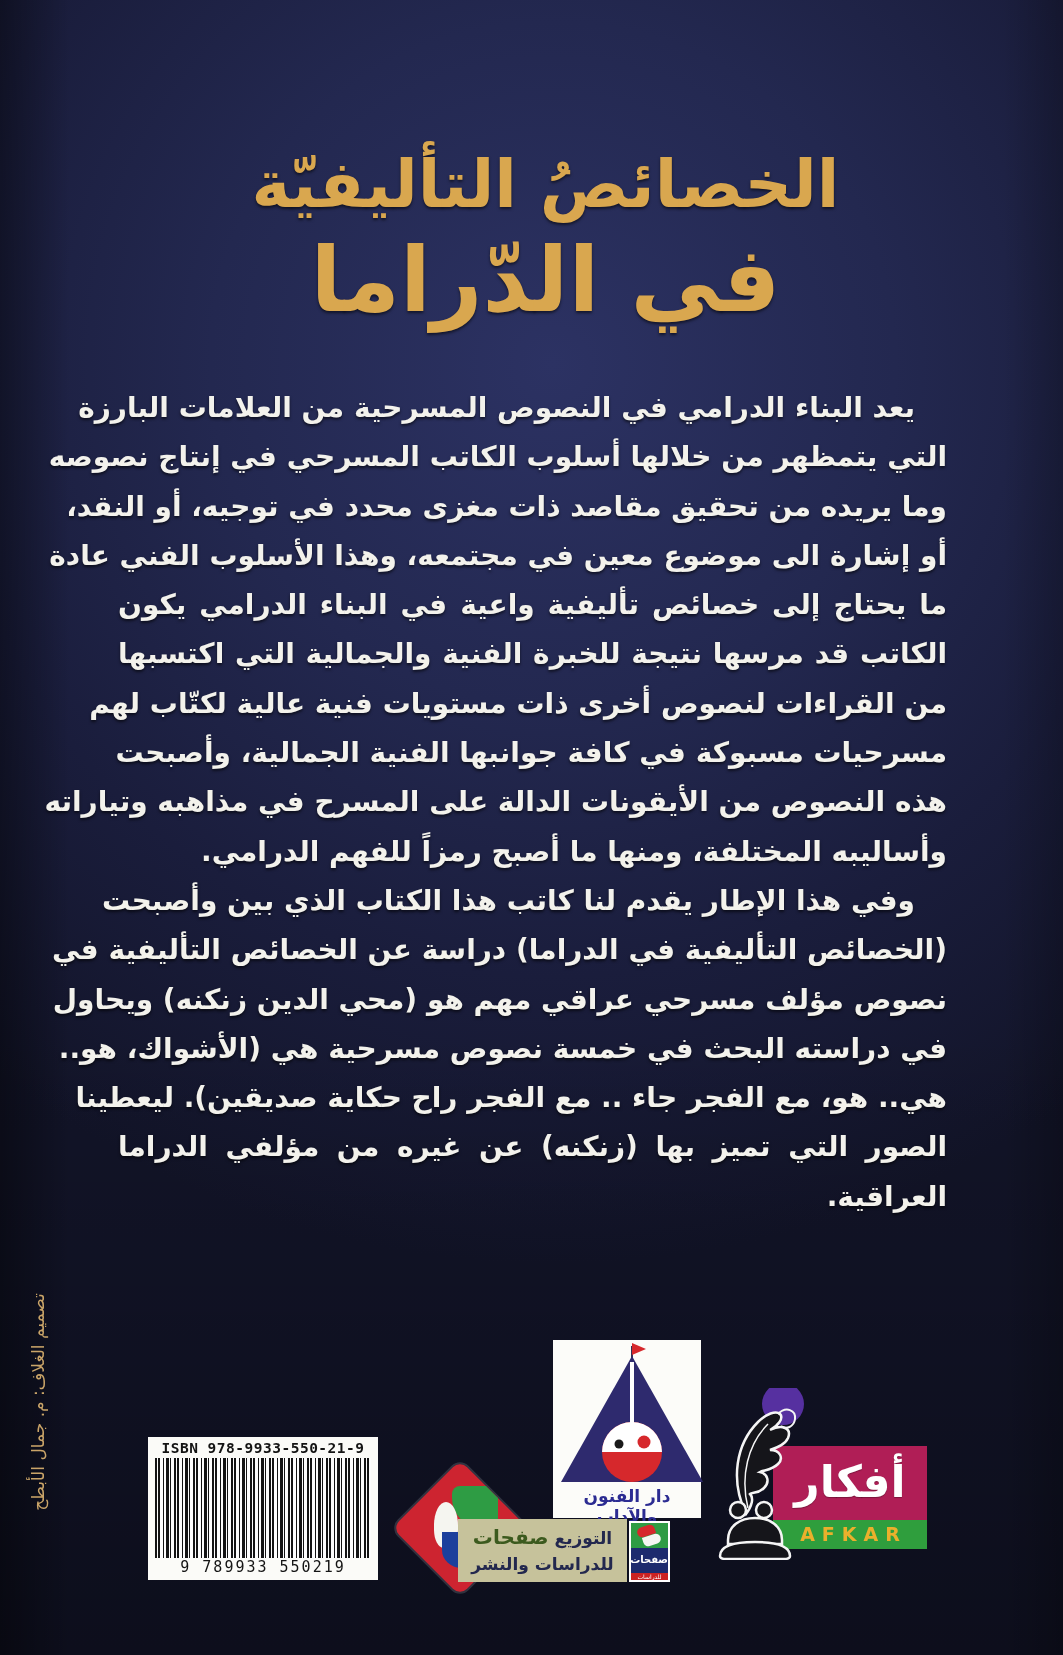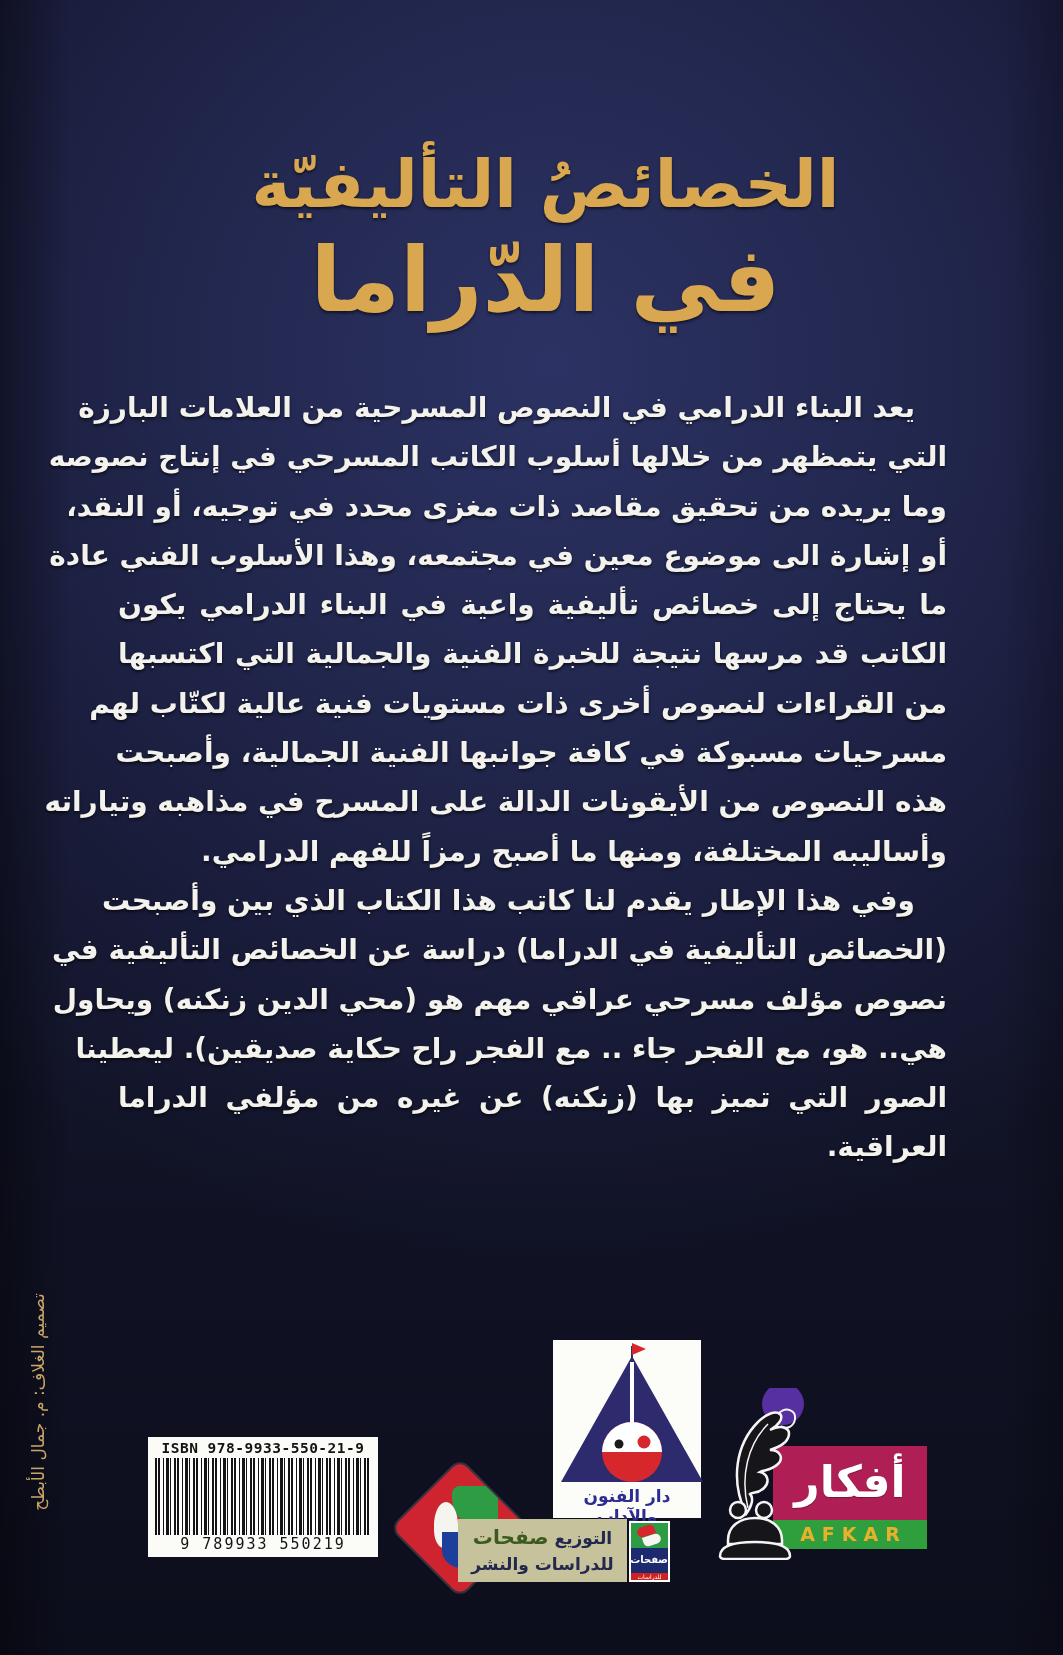--- a/index.html
+++ b/index.html
@@ -164,6 +164,7 @@
     <div class="bline indent">وفي هذا الإطار يقدم لنا كاتب هذا الكتاب الذي بين وأصبحت</div>
     <div class="bline">(الخصائص التأليفية في الدراما) دراسة عن الخصائص التأليفية في</div>
     <div class="bline">نصوص مؤلف مسرحي عراقي مهم هو (محي الدين زنكنه) ويحاول</div>
+    <div class="bline">في دراسته البحث في خمسة نصوص مسرحية هي (الأشواك، هو..</div>
     <div class="bline">هي.. هو، مع الفجر جاء .. مع الفجر راح حكاية صديقين). ليعطينا</div>
     <div class="bline end">الصور التي تميز بها (زنكنه) عن غيره من مؤلفي الدراما العراقية.</div>
   </section>

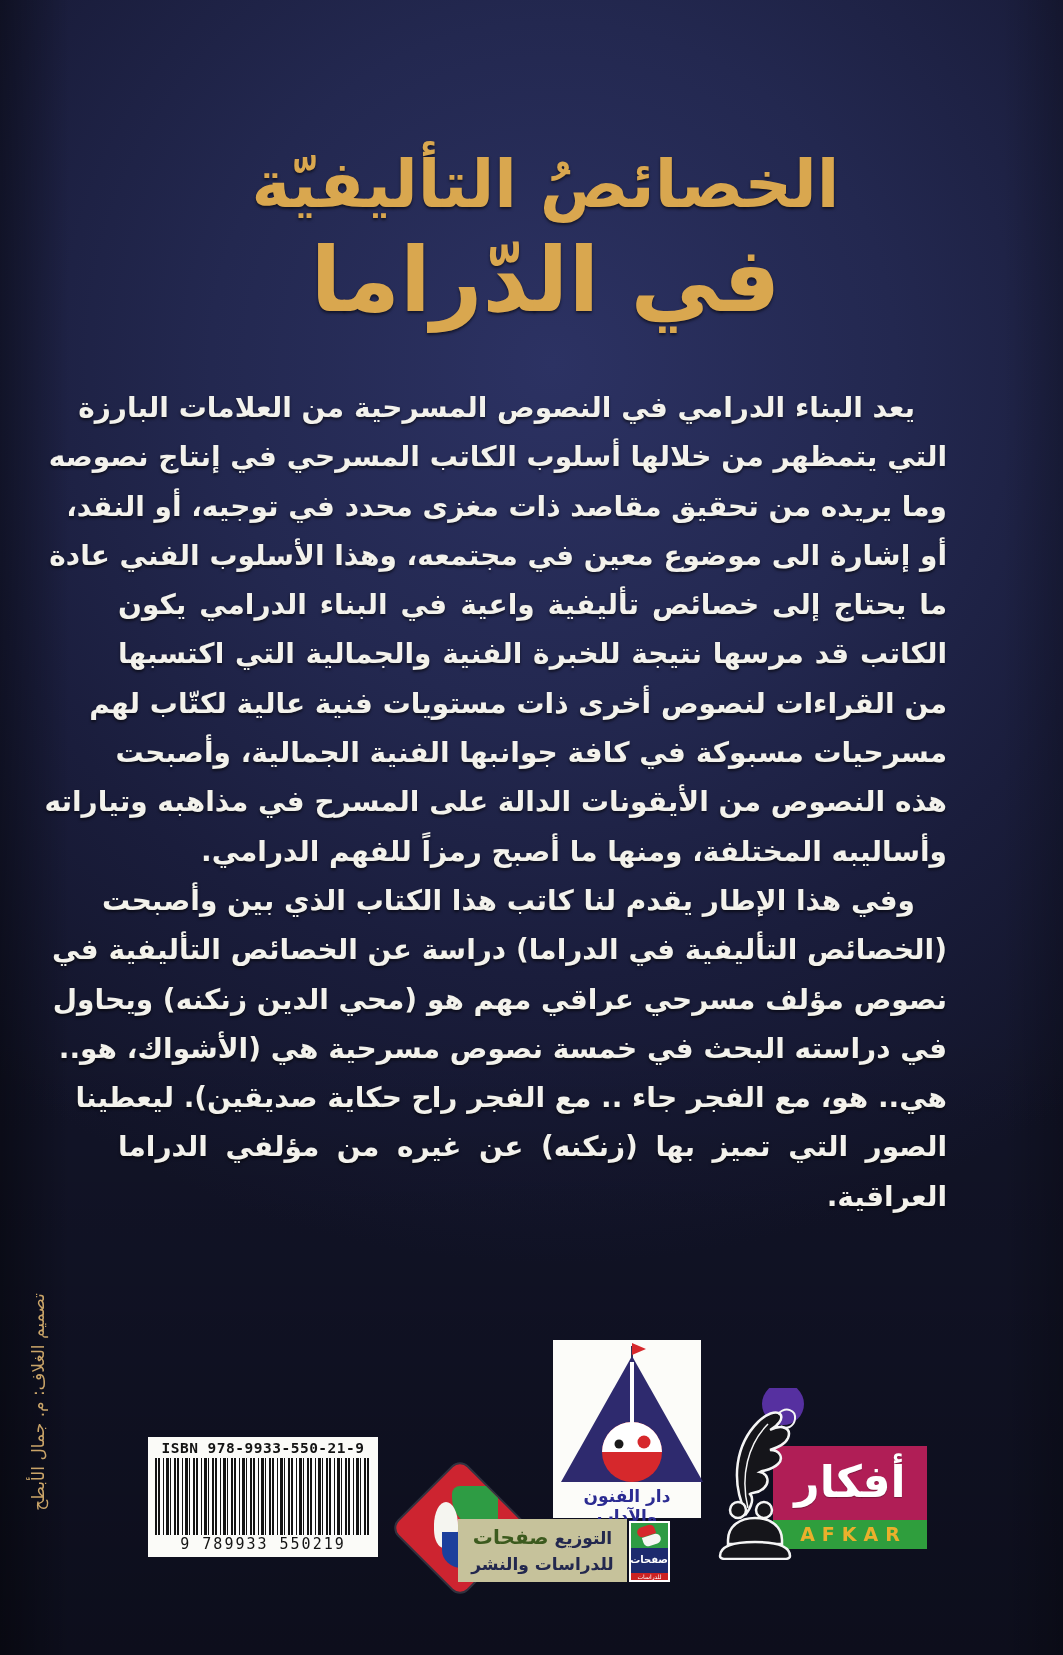--- a/index.html
+++ b/index.html
@@ -54,7 +54,7 @@
   }
   
   .isbn{
-    position:absolute;left:148px;top:1437px;width:230px;height:120px;
+    position:absolute;left:148px;top:1437px;width:230px;height:143px;
     background:#fbfbf8;box-sizing:border-box;
     padding:3px 7px 4px 7px;
     display:flex;flex-direction:column;

